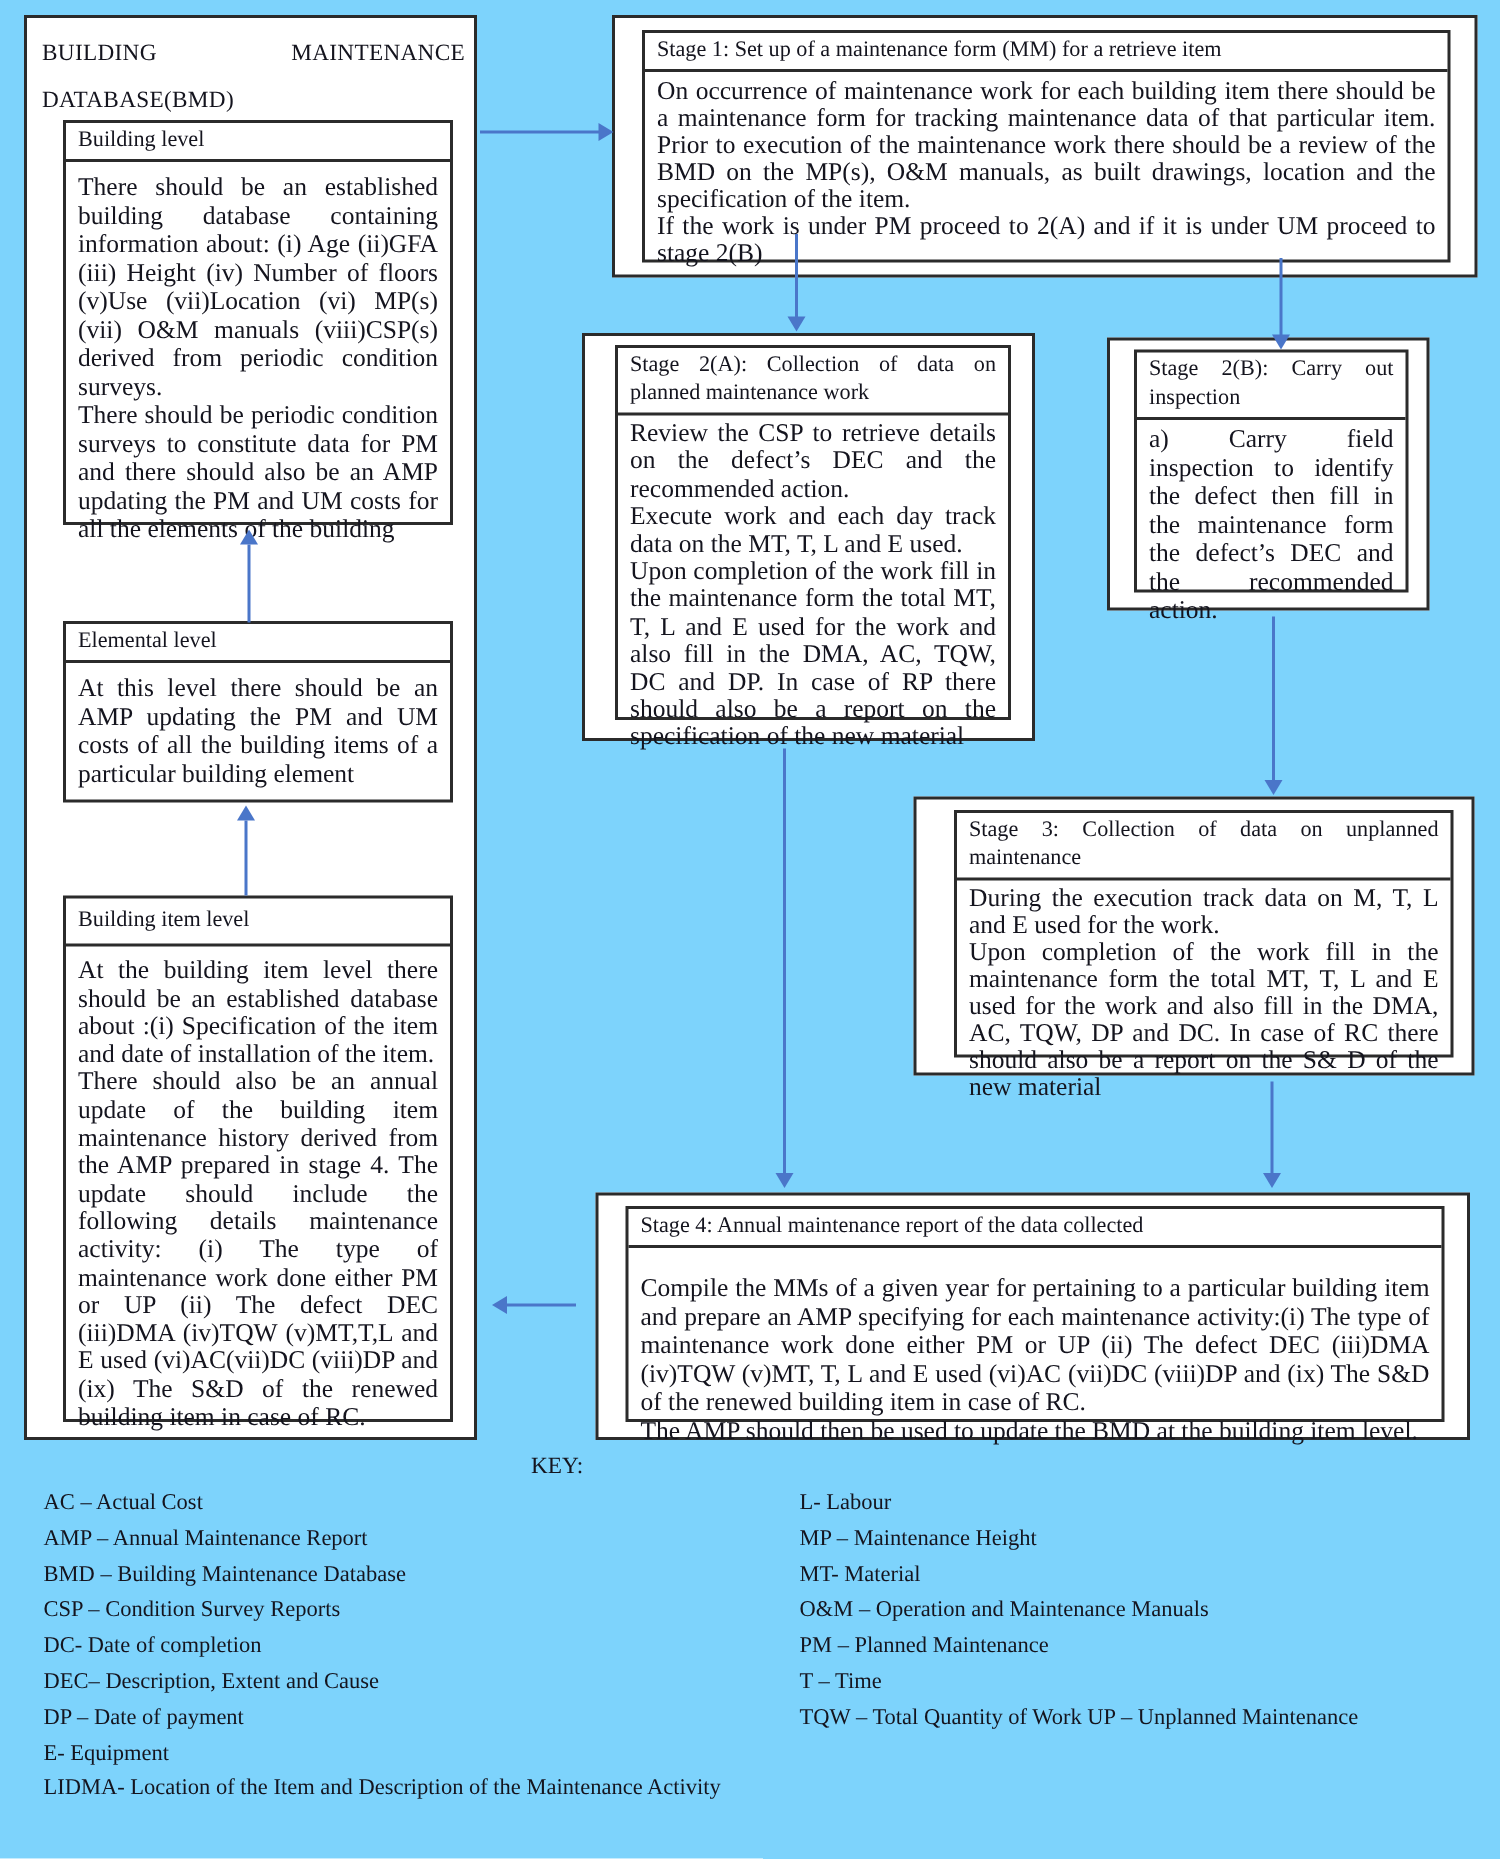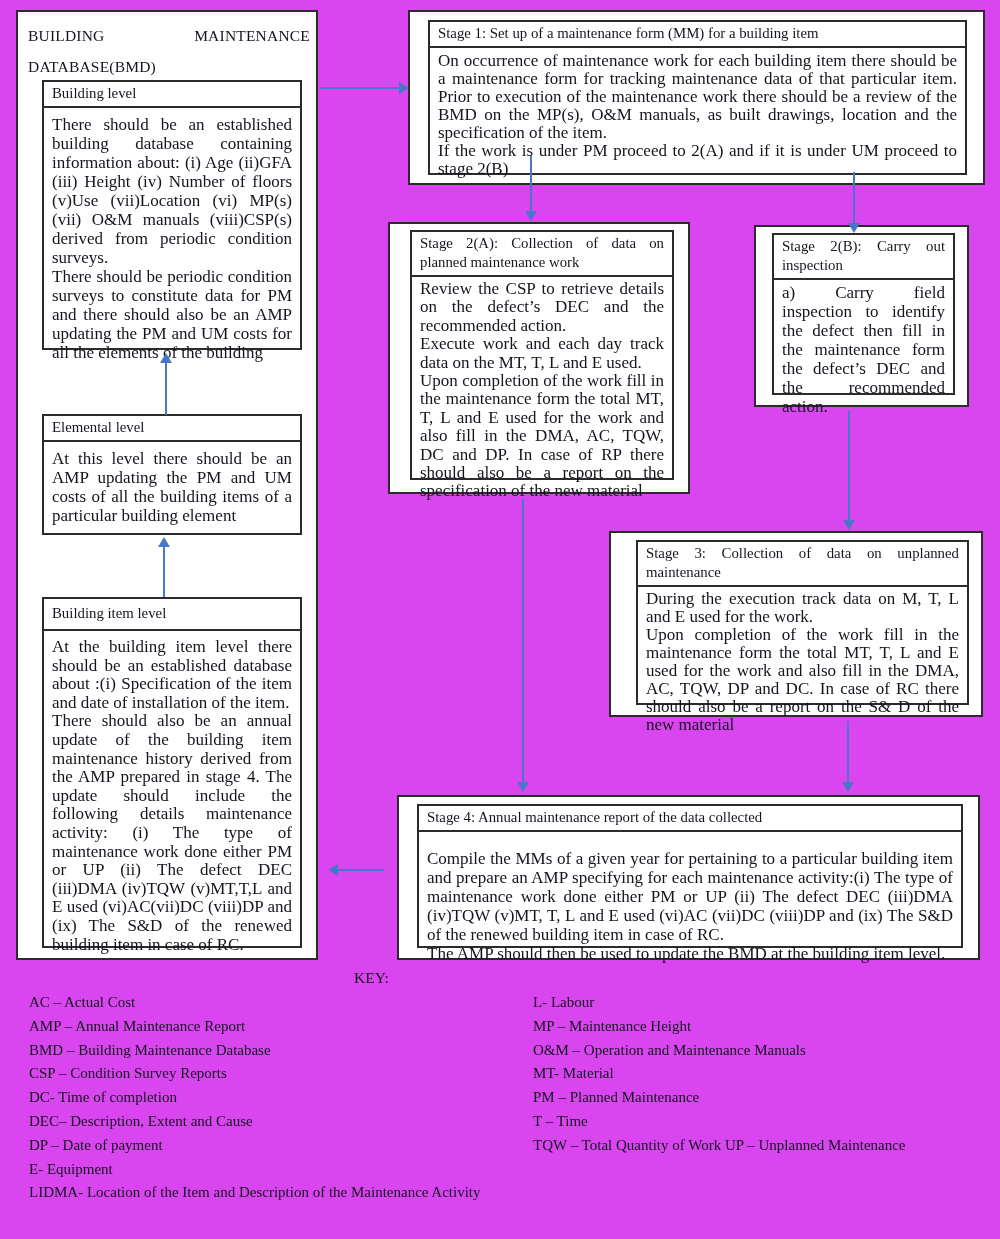--- a/index.html
+++ b/index.html
@@ -4,7 +4,7 @@
 <style>
   html,body{margin:0;padding:0;background:#ffffff;}
   #canvas{
-    position:relative;width:1000px;height:1239px;background:#d946ef;
+    position:relative;width:1000px;height:1239px;background:#7dd3fc;
     font-family:"Liberation Serif", serif;color:#14141e;overflow:hidden;
   }
   .abs{position:absolute;}

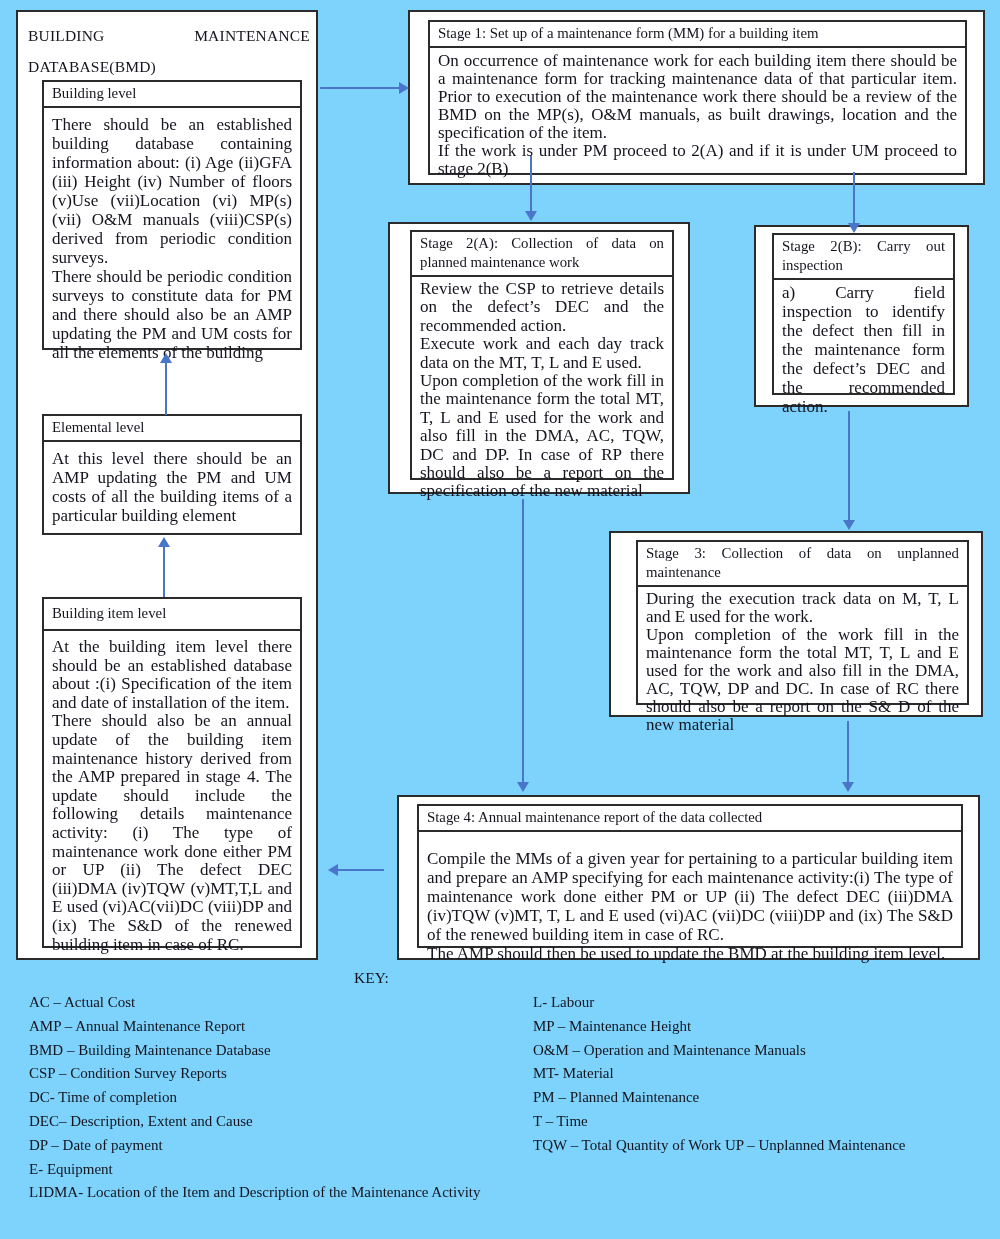--- a/index.html
+++ b/index.html
@@ -59,7 +59,7 @@
 
   <div class="outerbox" style="left:408px;top:10px;width:573px;height:171px;">
     <div class="panel" style="left:18px;top:8px;right:16px;bottom:8px;">
-      <div class="hdr">Stage 1: Set up of a maintenance form (MM) for a building item</div>
+      <div class="hdr">Stage 1: Set up of a maintenance form (MM) for a retrieve item</div>
       <div class="bod" style="line-height:18px;padding-top:4px;">On occurrence of maintenance work for each building item there should be a maintenance form for tracking maintenance data of that particular item. Prior to execution of the maintenance work there should be a review of the BMD on the MP(s), O&amp;M manuals, as built drawings, location and the specification of the item.
 If the work is under PM proceed to 2(A) and if it is under UM proceed to stage 2(B)</div>
     </div>

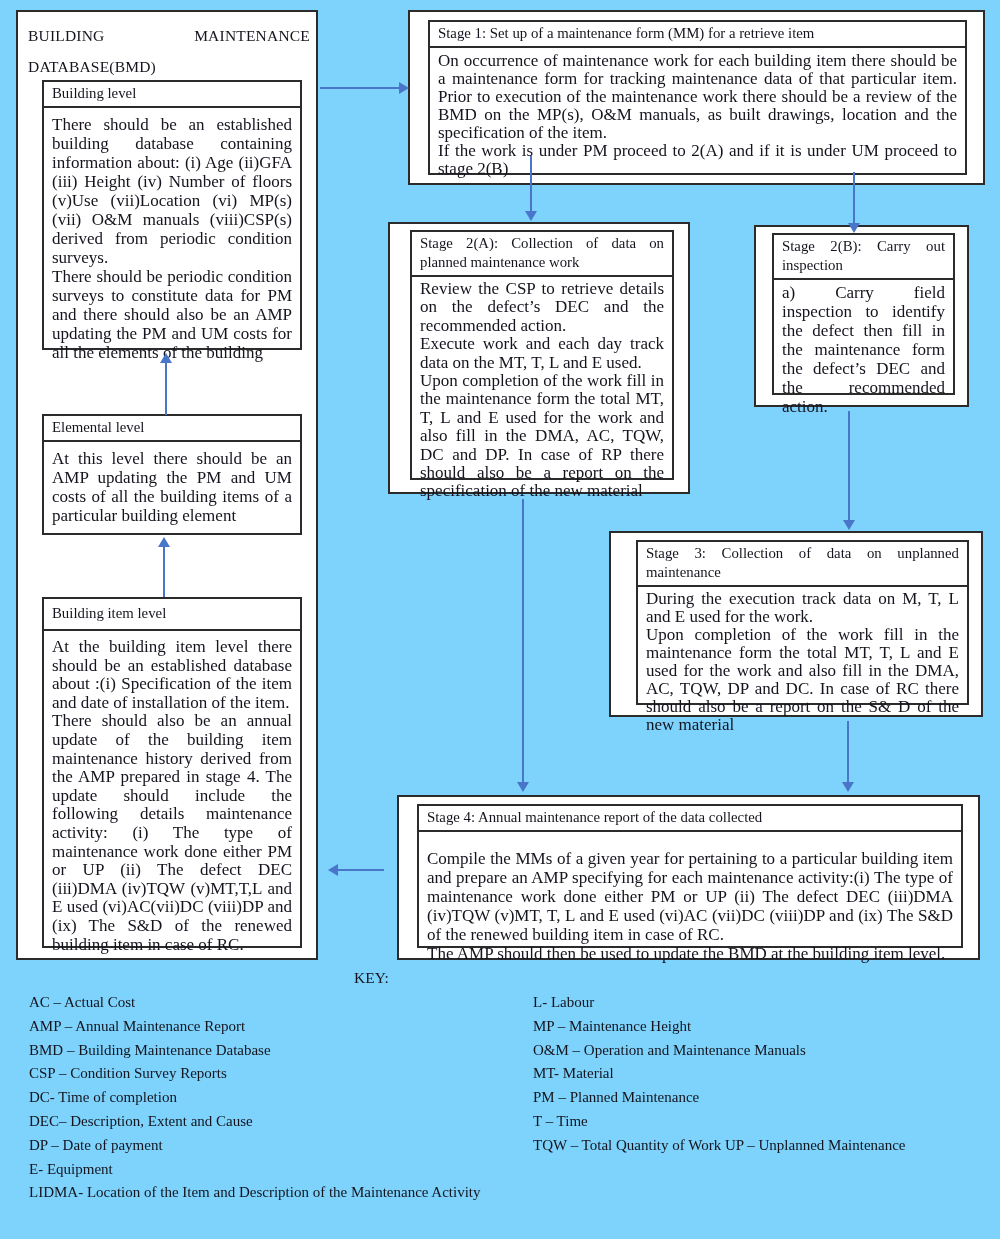--- a/index.html
+++ b/index.html
@@ -74,7 +74,7 @@
     </div>
   </div>
 
-  <div class="outerbox" style="left:738px;top:225px;width:211px;height:178px;margin-left:16px;">
+  <div class="outerbox" style="left:738px;top:225px;width:211px;height:178px;">
     <div class="panel" style="left:16px;top:6px;right:12px;bottom:10px;">
       <div class="hdr">Stage 2(B): Carry out inspection</div>
       <div class="bod" style="padding-top:3px;">a) Carry field inspection to identify the defect then fill in the maintenance form the defect’s DEC and the recommended action.</div>

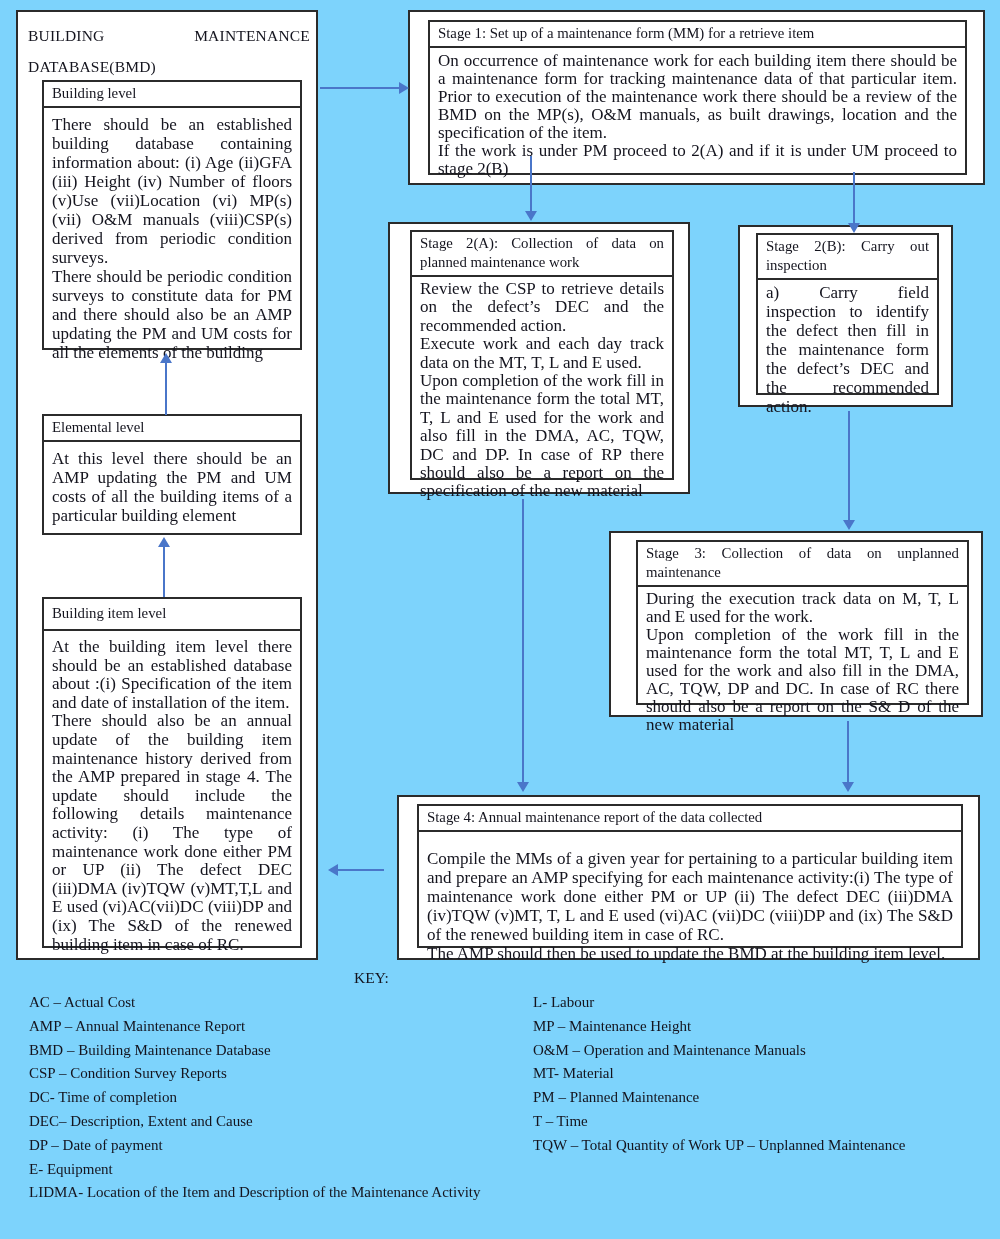--- a/index.html
+++ b/index.html
@@ -159,8 +159,8 @@
   <div class="abs keycol" style="left:533px;top:991px;width:460px;">
     <span class="kitem">L- Labour</span>
     <span class="kitem">MP – Maintenance Height</span>
+    <span class="kitem">MT- Material</span>
     <span class="kitem">O&amp;M – Operation and Maintenance Manuals</span>
-    <span class="kitem">MT- Material</span>
     <span class="kitem">PM – Planned Maintenance</span>
     <span class="kitem">T – Time</span>
     <span class="kitem">TQW – Total Quantity of Work UP – Unplanned Maintenance</span>

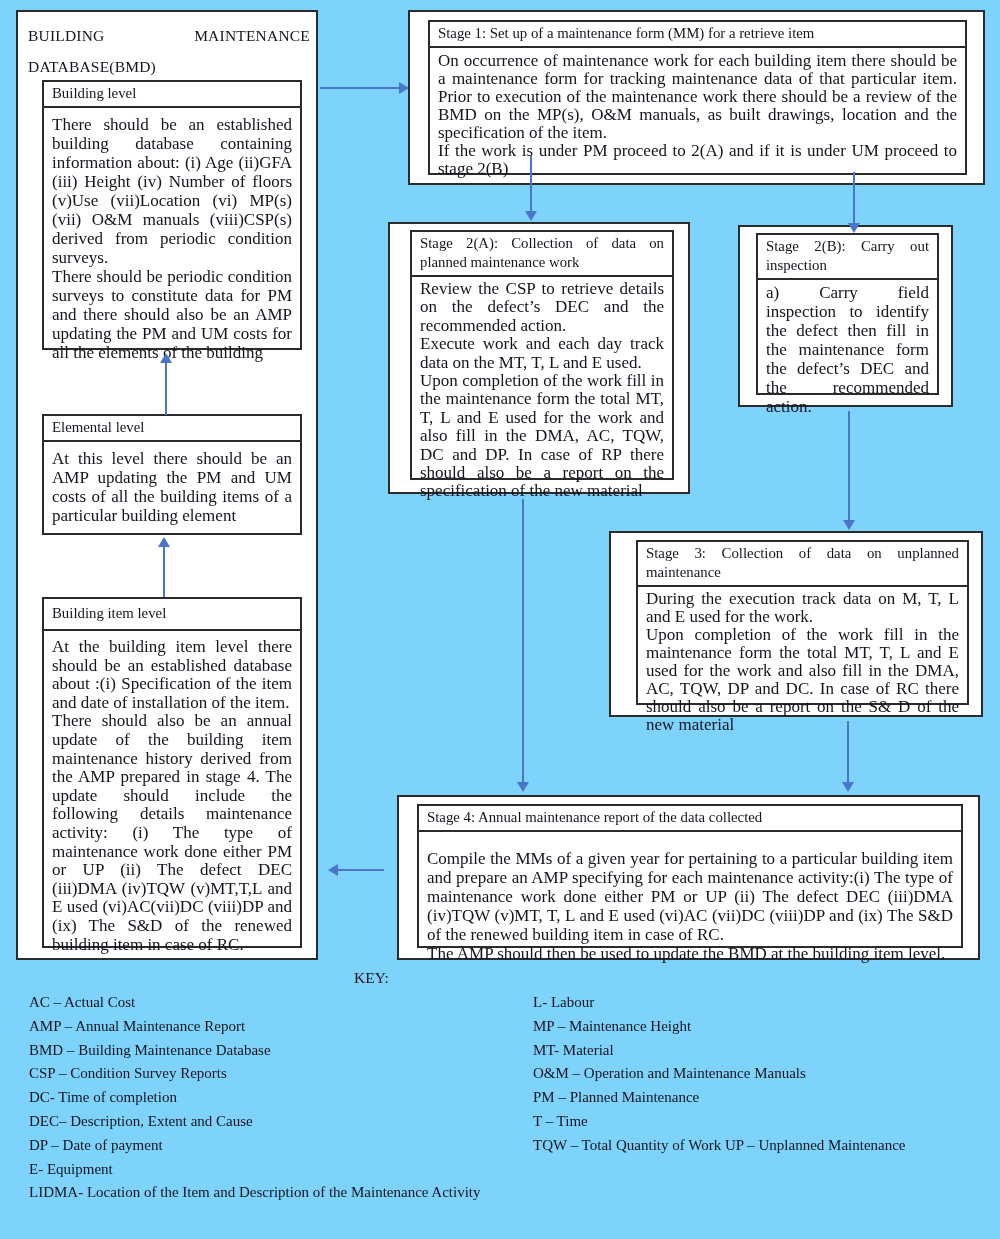--- a/index.html
+++ b/index.html
@@ -149,7 +149,7 @@
     <span class="kitem">AMP – Annual Maintenance Report</span>
     <span class="kitem">BMD – Building Maintenance Database</span>
     <span class="kitem">CSP – Condition Survey Reports</span>
-    <span class="kitem">DC- Time of completion</span>
+    <span class="kitem">DC- Date of completion</span>
     <span class="kitem">DEC– Description, Extent and Cause</span>
     <span class="kitem">DP – Date of payment</span>
     <span class="kitem">E- Equipment</span>

